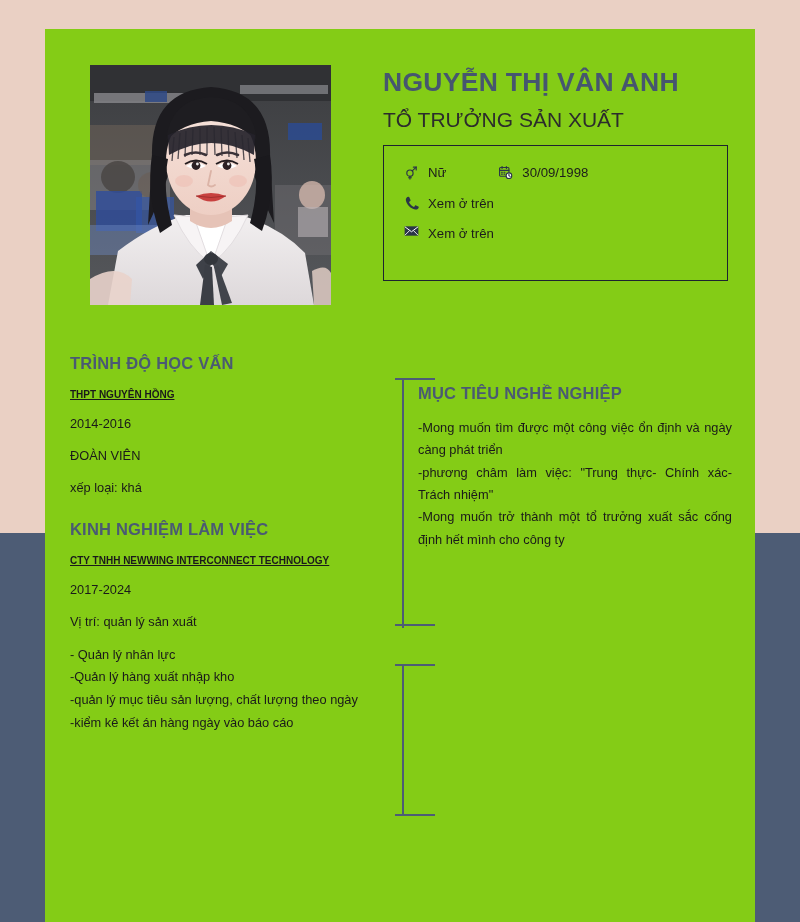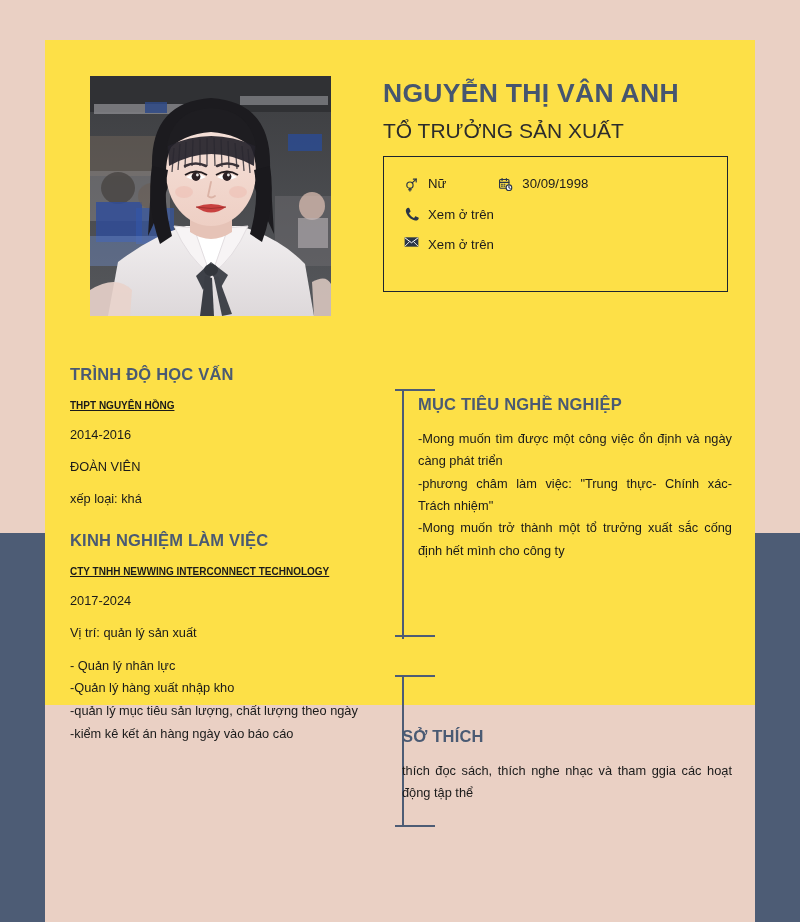--- a/index.html
+++ b/index.html
@@ -27,9 +27,9 @@
   }
   .sheet {
     position: absolute;
-    left: 45px; top: 40px;
-    width: 710px; height: 665px;
-    background: #fde047;
+    left: 45px; top: 29px;
+    width: 710px; height: 893px;
+    background: #84cc16;
   }
 
   

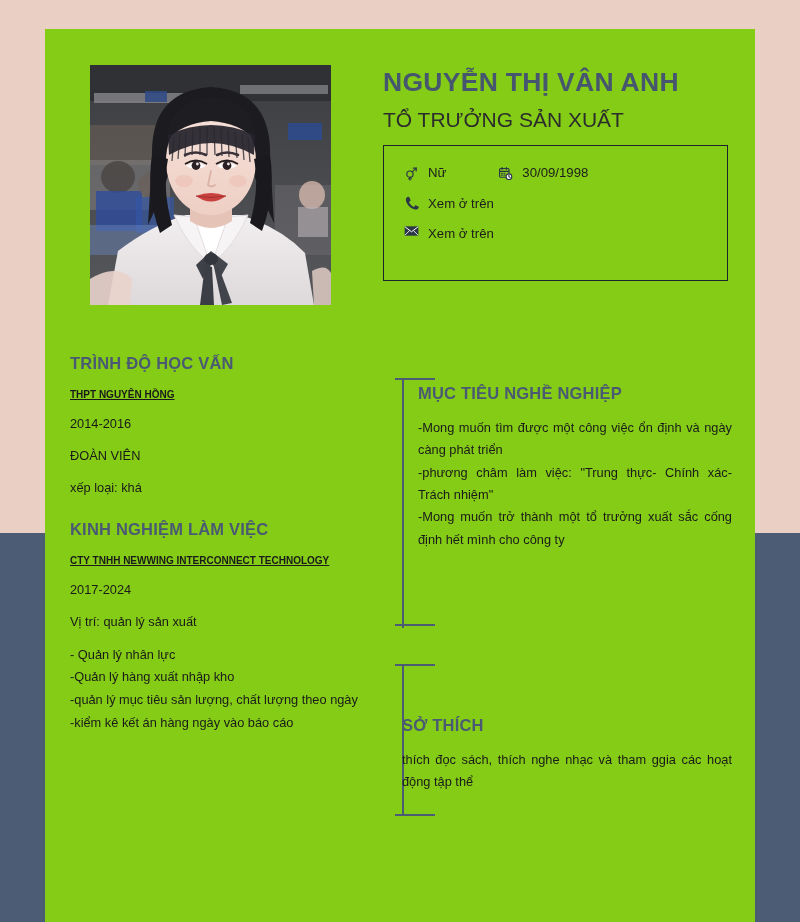--- a/index.html
+++ b/index.html
@@ -94,7 +94,7 @@
     white-space: nowrap;
   }
   .ctwo { display: flex; width: 100%; }
-  .ccol { display: flex; align-items: flex-end; }
+  .ccol { display: flex; align-items: center; }
   .ccol.second { margin-left: 52px; }
 
   

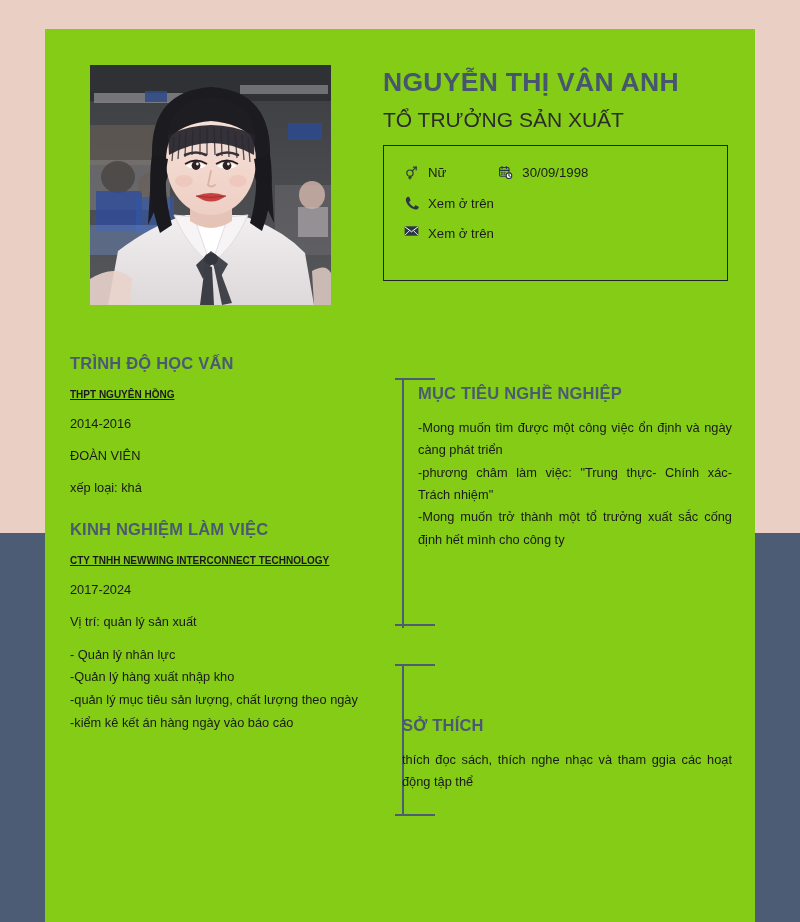--- a/index.html
+++ b/index.html
@@ -391,10 +391,6 @@
         <div class="para">-Mong muốn trở thành một tổ trưởng xuất sắc cống định hết mình cho công ty</div>
       </section>
 
-      <section class="rsec hobby">
-        <h2 class="sec">SỞ THÍCH</h2>
-        <div class="para">thích đọc sách, thích nghe nhạc và tham ggia các hoạt động tập thể</div>
-      </section>
 
     </div>
 

